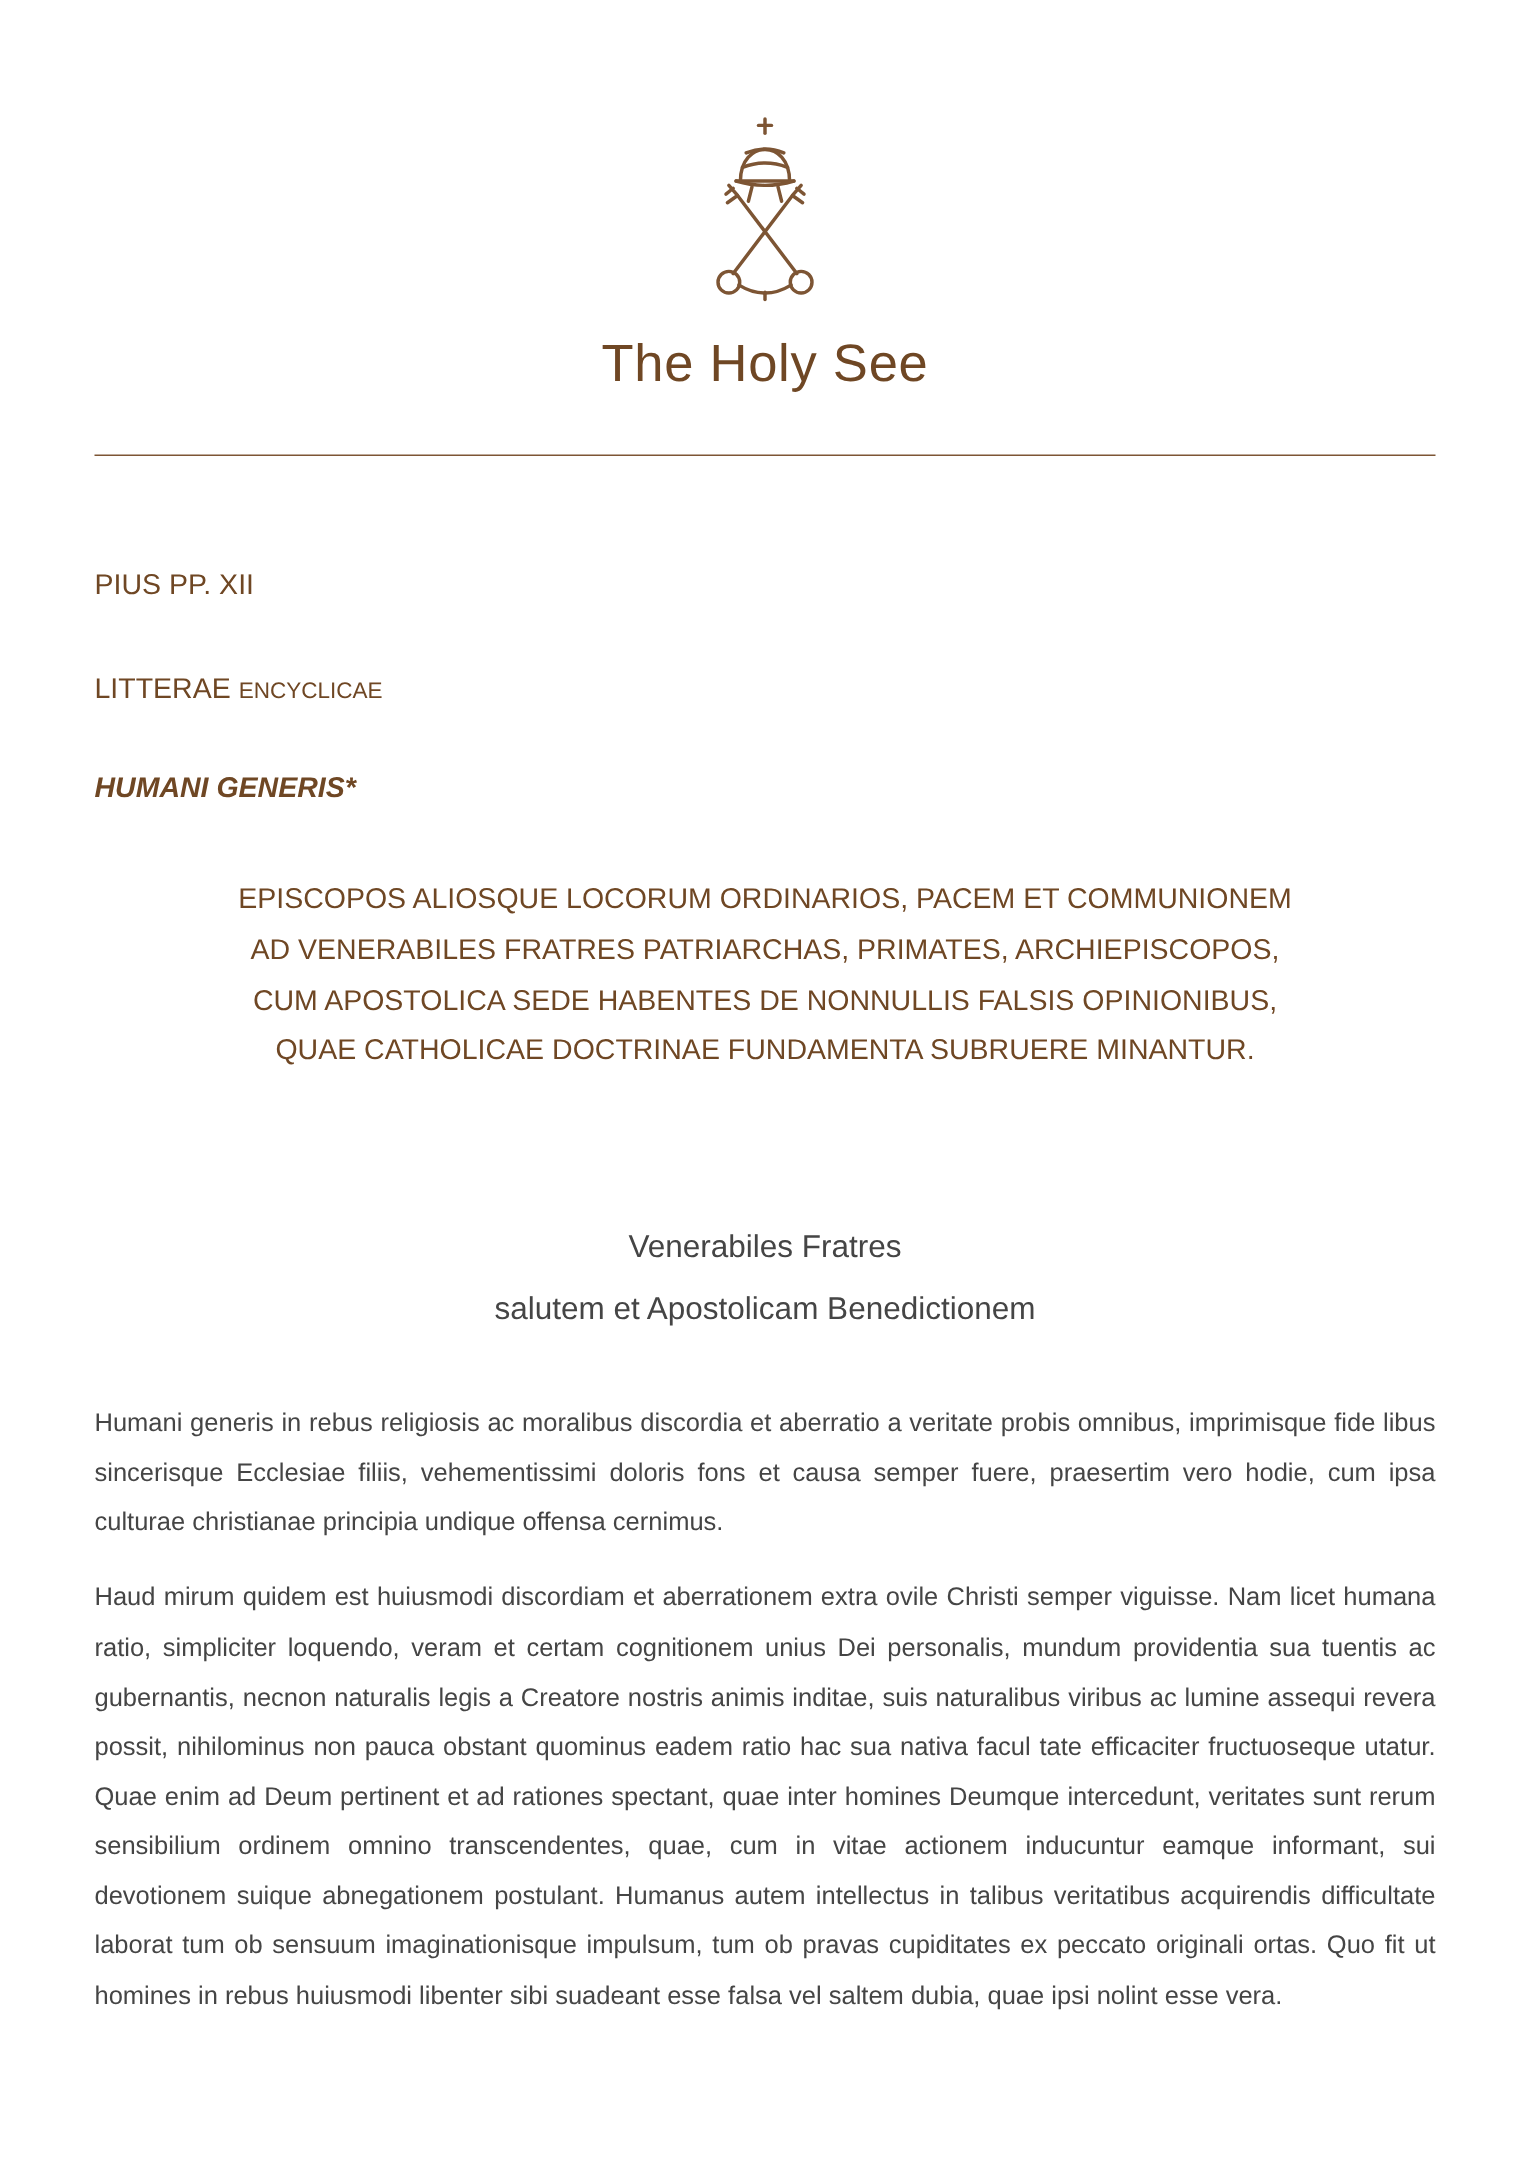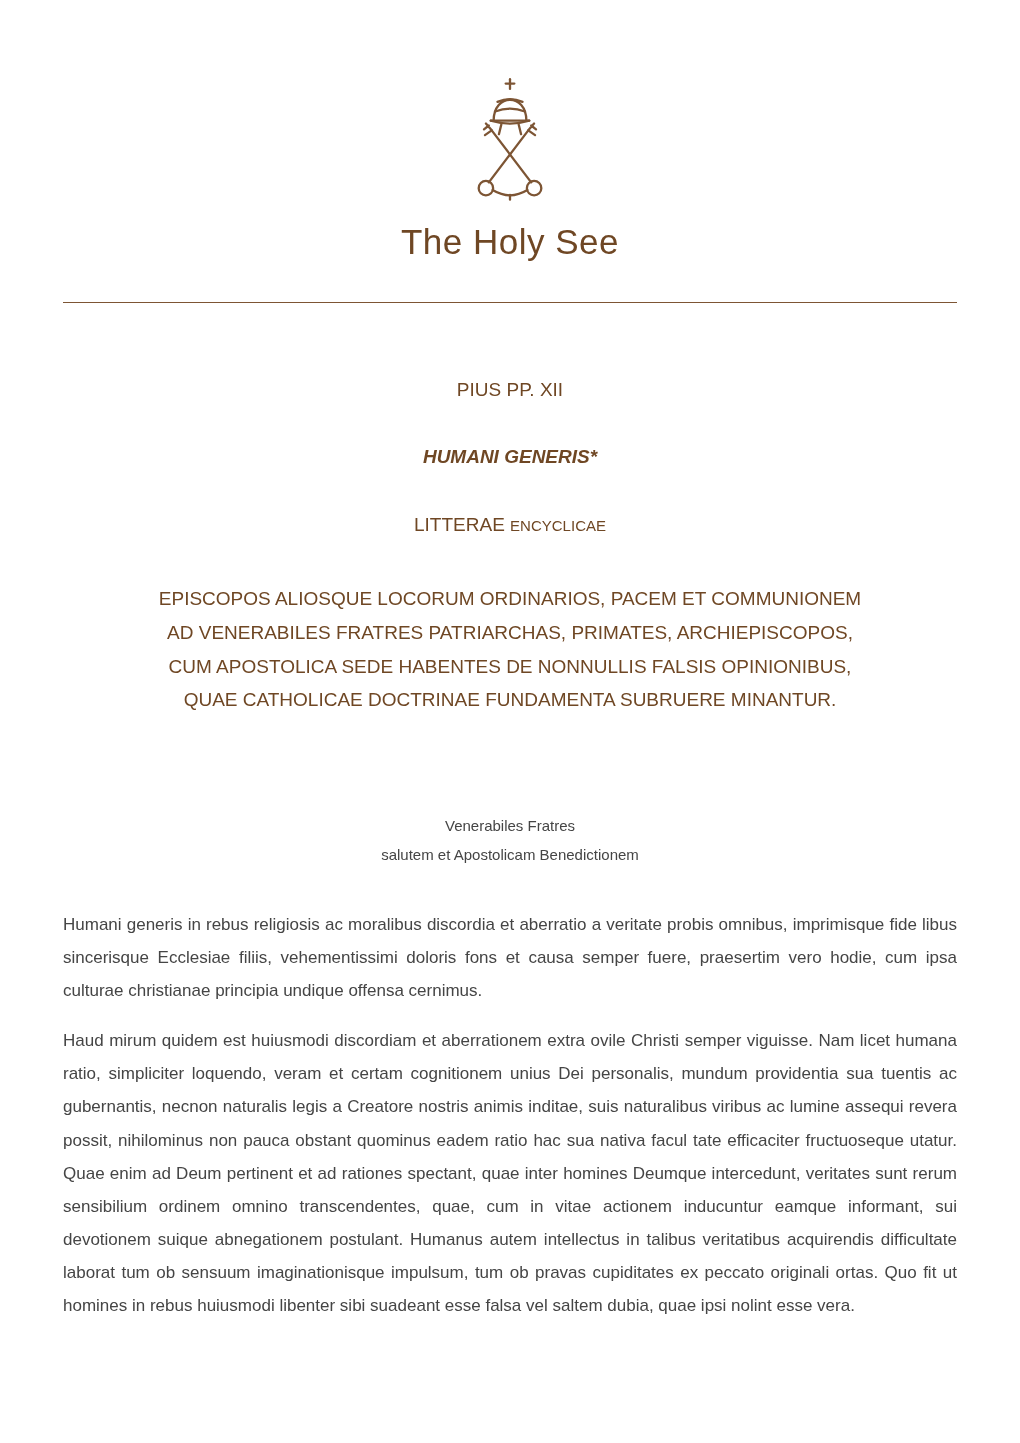--- a/index.html
+++ b/index.html
@@ -45,7 +45,7 @@
     margin-top:40px;
   }
   .doc-heading{
-    text-align:center;
+    text-align:left;
     color:var(--heading-brown);
     font-size:19px;
     line-height:1.35;

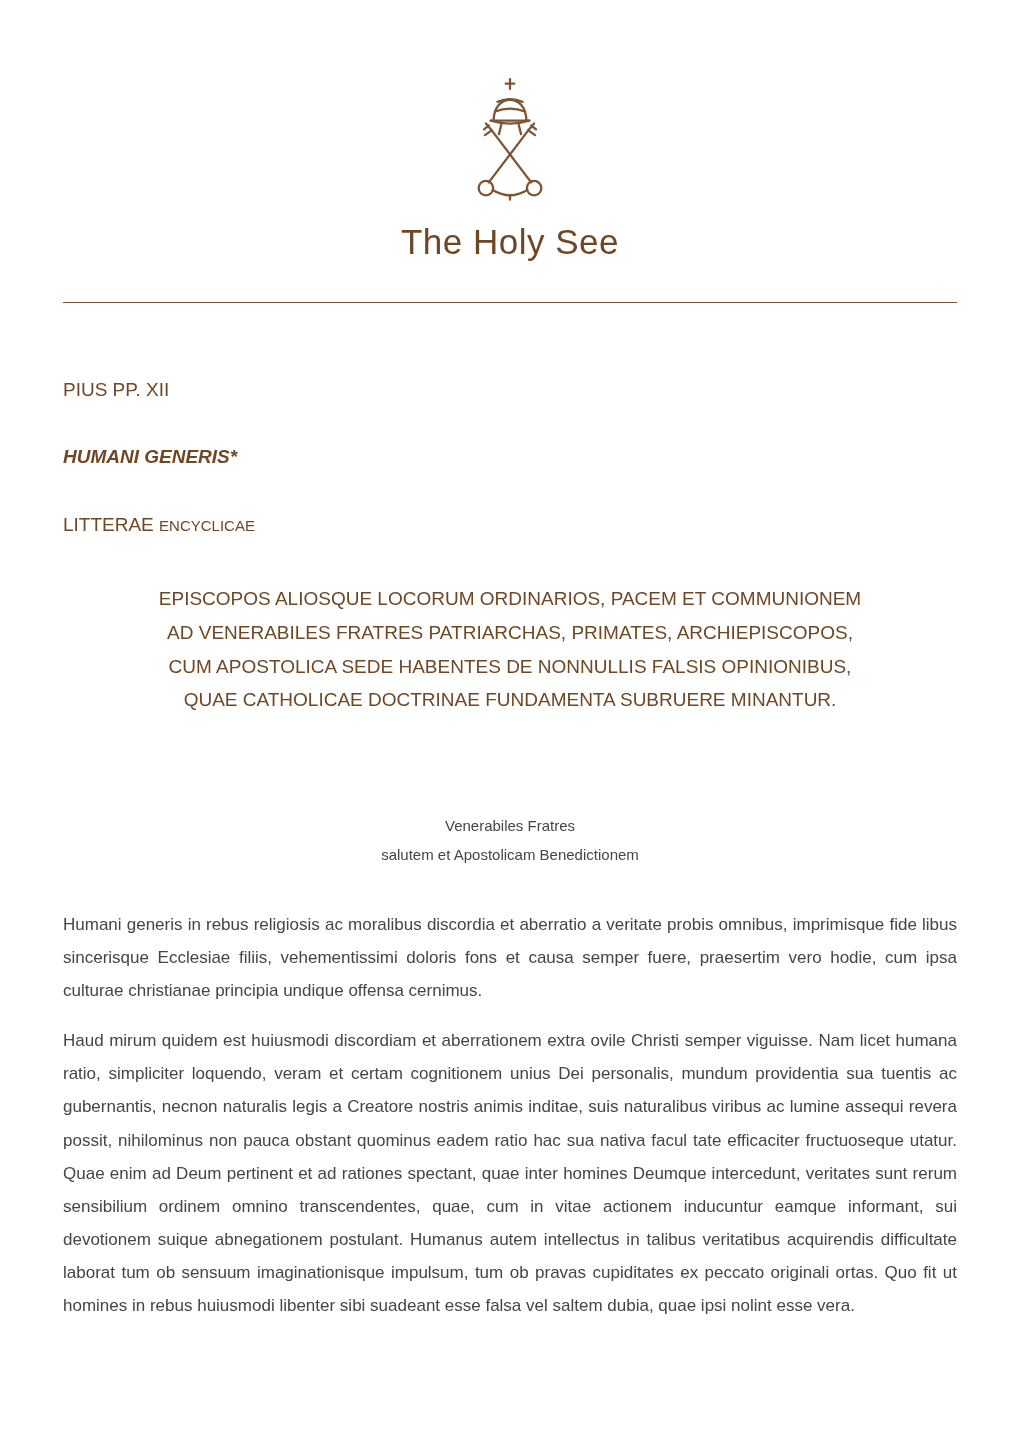--- a/index.html
+++ b/index.html
@@ -130,9 +130,9 @@
 
       <p class="doc-heading author">PIUS PP. XII</p>
 
+      <p class="doc-heading doc-type"><span>LITTERAE</span> <span class="qualifier">ENCYCLICAE</span></p>
+
       <p class="doc-heading doc-title">HUMANI GENERIS*</p>
-
-      <p class="doc-heading doc-type"><span>LITTERAE</span> <span class="qualifier">ENCYCLICAE</span></p>
 
       <div class="address">
         <div>EPISCOPOS ALIOSQUE LOCORUM ORDINARIOS, PACEM ET COMMUNIONEM</div>

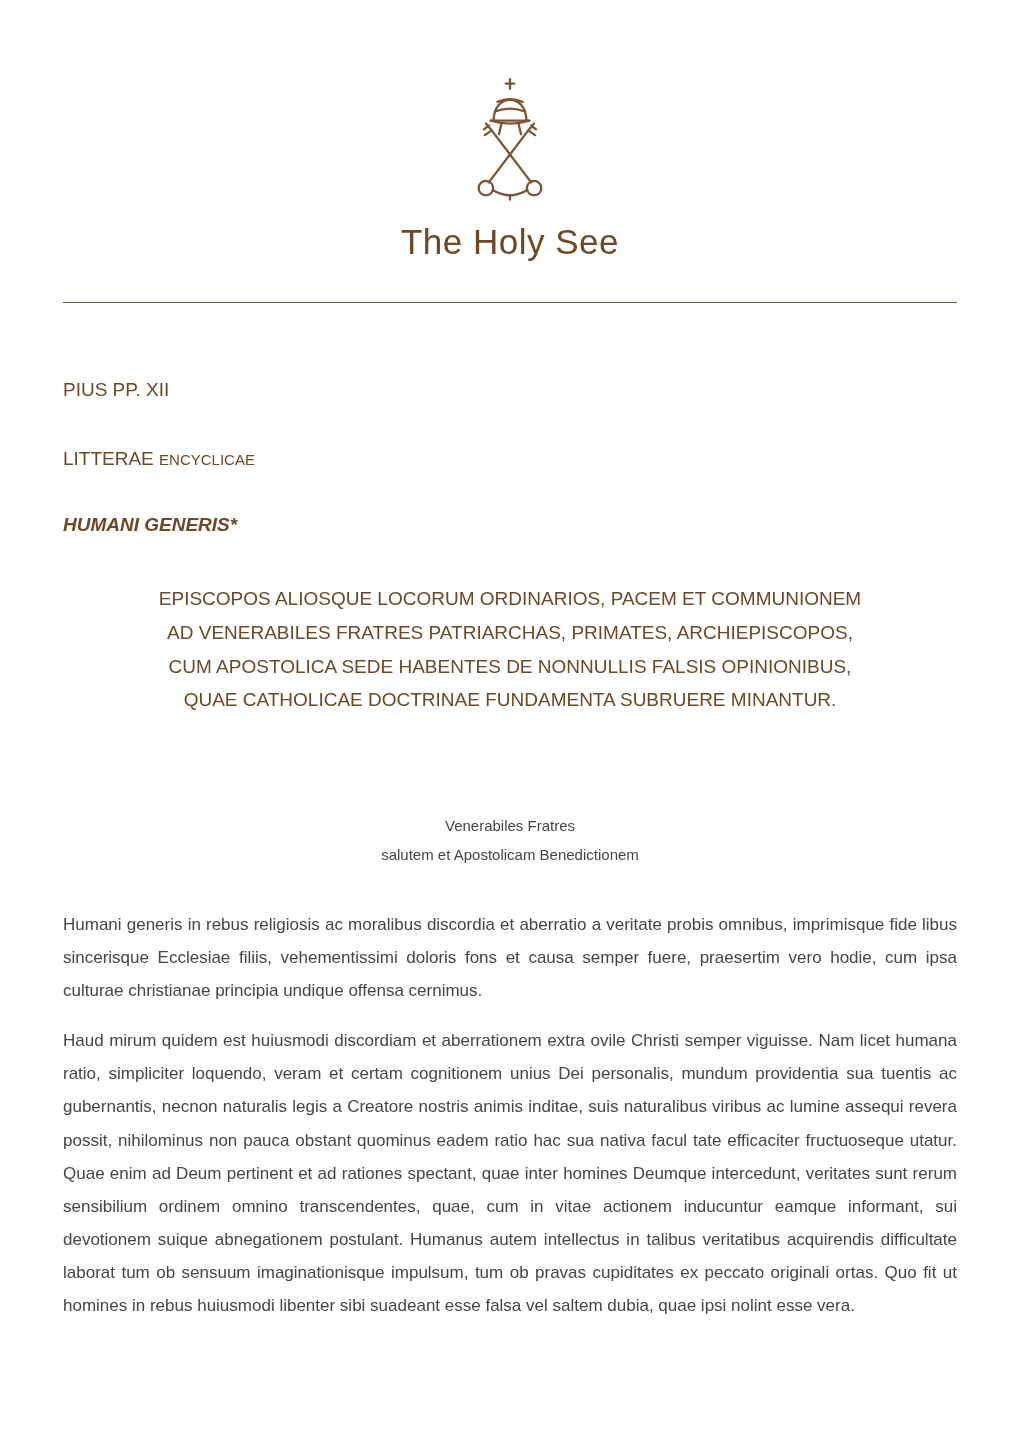--- a/index.html
+++ b/index.html
@@ -69,7 +69,7 @@
     margin-top:94px;
     text-align:center;
     color:var(--body-text);
-    font-size:15px;
+    font-size:21px;
     line-height:1.95;
   }
   .body-par{

